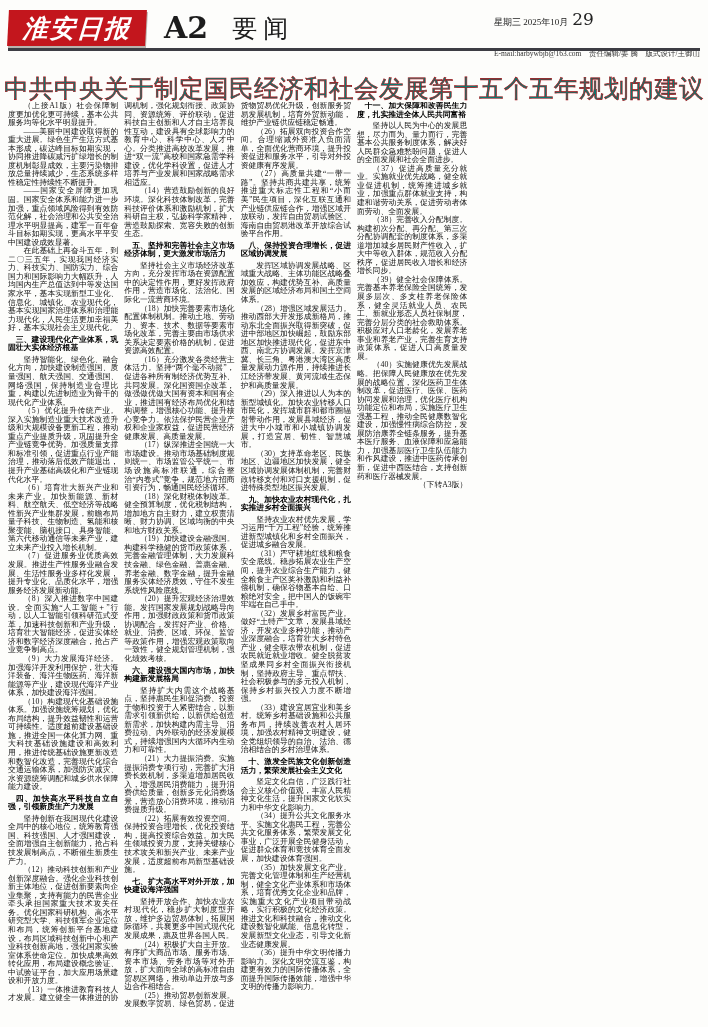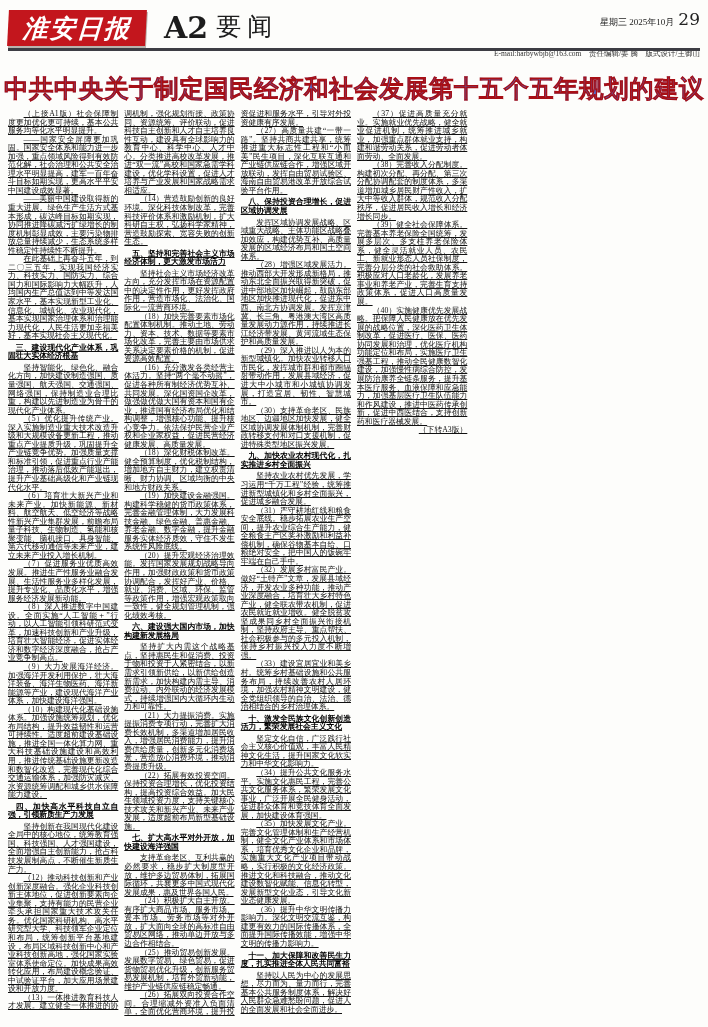--- a/index.html
+++ b/index.html
@@ -11,7 +11,7 @@
             color:#fff;display:flex;align-items:center;justify-content:center;
             font-family:"DejaVu Serif",serif;font-size:25px;font-weight:bold;font-style:italic;
             letter-spacing:2px;transform:skewX(-3deg);box-shadow:1px 2px 0 #b9b3ad;}
-  #section-block{position:absolute;left:156px;top:2px;display:flex;align-items:flex-start;gap:8px;}
+  #section-block{position:absolute;left:156px;top:2px;display:flex;align-items:flex-end;gap:24px;}
   #section-code{font-family:"DejaVu Serif",serif;font-size:30px;font-weight:bold;}
   #section-name{font-size:25px;letter-spacing:6px;font-family:"Liberation Serif",serif;}
   #header-right{position:absolute;right:0;top:0;text-align:right;line-height:1.35;}

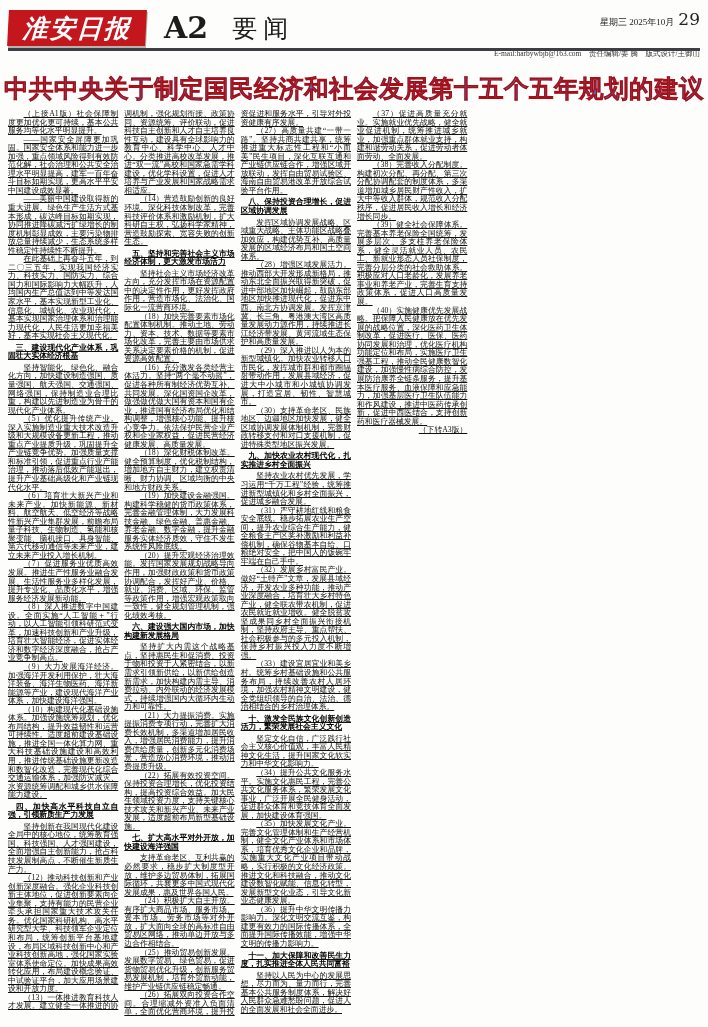--- a/index.html
+++ b/index.html
@@ -14,7 +14,7 @@
   #section-block{position:absolute;left:156px;top:2px;display:flex;align-items:flex-end;gap:24px;}
   #section-code{font-family:"DejaVu Serif",serif;font-size:30px;font-weight:bold;}
   #section-name{font-size:25px;letter-spacing:6px;font-family:"Liberation Serif",serif;}
-  #header-right{position:absolute;right:0;top:0;text-align:right;line-height:1.35;}
+  #header-right{position:absolute;right:0;top:0;text-align:left;line-height:1.35;}
   #date-line{font-size:9px;color:#222;}
   #date-line .day{font-family:"DejaVu Serif",serif;font-size:17px;margin-left:4px;}
   #contact-line{font-size:7.5px;color:#333;margin-top:18px;}

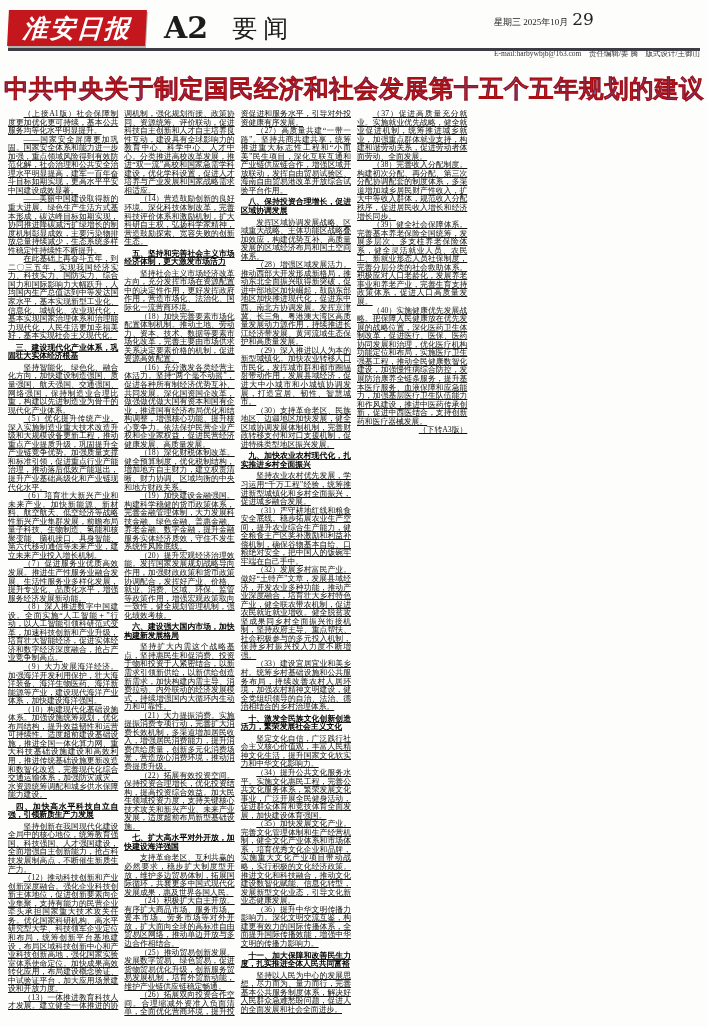--- a/index.html
+++ b/index.html
@@ -21,8 +21,8 @@
   #header-rule{position:absolute;left:8px;top:48px;width:692px;height:3px;background:#3d3d44;}
   
   #headline{position:absolute;left:4px;top:56px;width:700px;text-align:center;
-            font-family:"Liberation Sans",sans-serif;font-weight:bold;font-size:24.5px;
-            letter-spacing:0.5px;color:#3b82f6;white-space:nowrap;
+            font-family:"Liberation Sans",sans-serif;font-weight:normal;font-size:24.5px;
+            letter-spacing:0.5px;color:#0f766e;white-space:nowrap;
             -webkit-text-stroke:0.6px #a80f15;}
   
   #article{position:absolute;left:8px;top:110px;width:692px;height:909px;

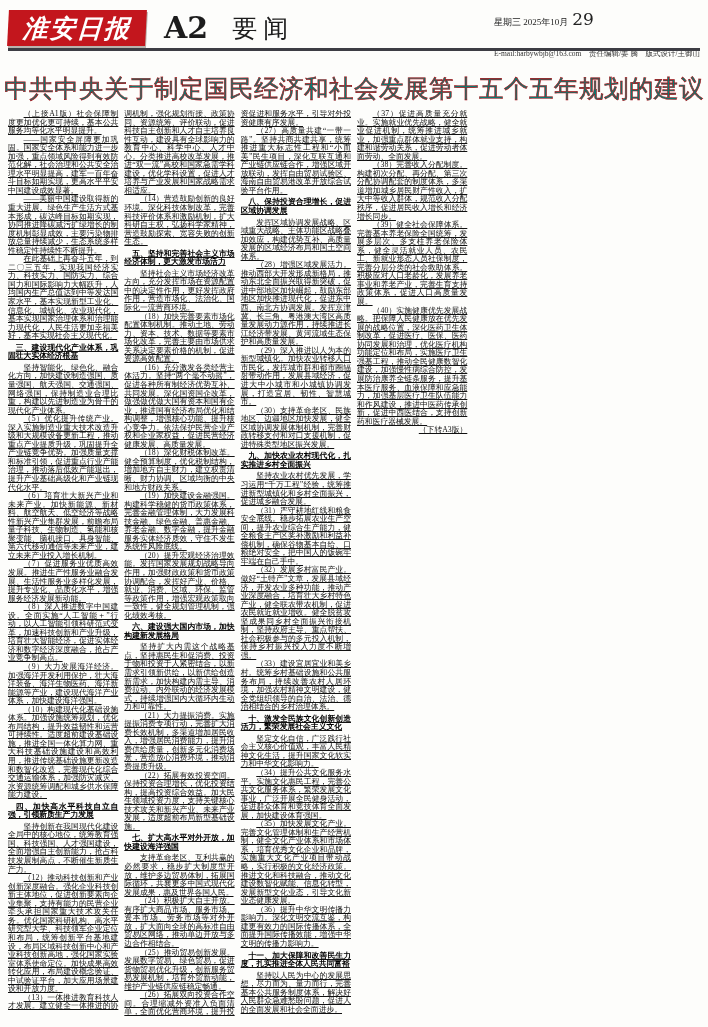--- a/index.html
+++ b/index.html
@@ -25,9 +25,9 @@
             letter-spacing:0.5px;color:#0f766e;white-space:nowrap;
             -webkit-text-stroke:0.6px #a80f15;}
   
-  #article{position:absolute;left:8px;top:110px;width:692px;height:909px;
+  #article{position:absolute;left:8px;top:102px;width:692px;height:909px;
            column-count:6;column-gap:6px;column-fill:auto;overflow:hidden;
-           font-size:7.8px;line-height:8.55px;text-align:justify;color:#111;text-decoration:underline;}
+           font-size:7.8px;line-height:8.55px;text-align:justify;color:#111;}
   #article p{margin:0;text-indent:2em;word-break:break-all;}
   #article p.head{font-weight:bold;text-indent:1em;margin:3px 0;color:#000;}
   #article p.right{text-align:right;text-indent:0;}

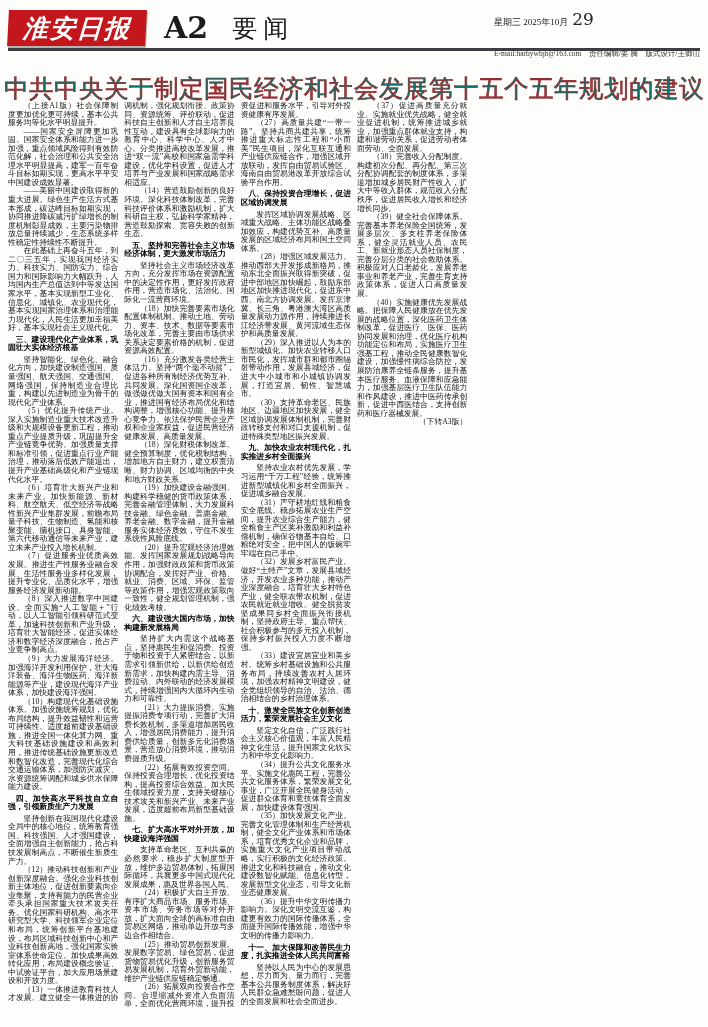--- a/index.html
+++ b/index.html
@@ -56,8 +56,8 @@
 
   <div id="article">
       <p>（上接A1版）社会保障制度更加优化更可持续，基本公共服务均等化水平明显提升。</p>
+      <p>——美丽中国建设取得新的重大进展。绿色生产生活方式基本形成，碳达峰目标如期实现，协同推进降碳减污扩绿增长的制度机制彰显成效，主要污染物排放总量持续减少，生态系统多样性稳定性持续性不断提升。</p>
       <p>——国家安全屏障更加巩固。国家安全体系和能力进一步加强，重点领域风险得到有效防范化解，社会治理和公共安全治理水平明显提高，建军一百年奋斗目标如期实现，更高水平平安中国建设成效显著。</p>
-      <p>——美丽中国建设取得新的重大进展。绿色生产生活方式基本形成，碳达峰目标如期实现，协同推进降碳减污扩绿增长的制度机制彰显成效，主要污染物排放总量持续减少，生态系统多样性稳定性持续性不断提升。</p>
       <p>在此基础上再奋斗五年，到二〇三五年，实现我国经济实力、科技实力、国防实力、综合国力和国际影响力大幅跃升，人均国内生产总值达到中等发达国家水平，基本实现新型工业化、信息化、城镇化、农业现代化，基本实现国家治理体系和治理能力现代化，人民生活更加幸福美好，基本实现社会主义现代化。</p>
       <p class="head">三、建设现代化产业体系，巩固壮大实体经济根基</p>
       <p>坚持智能化、绿色化、融合化方向，加快建设制造强国、质量强国、航天强国、交通强国、网络强国，保持制造业合理比重，构建以先进制造业为骨干的现代化产业体系。</p>

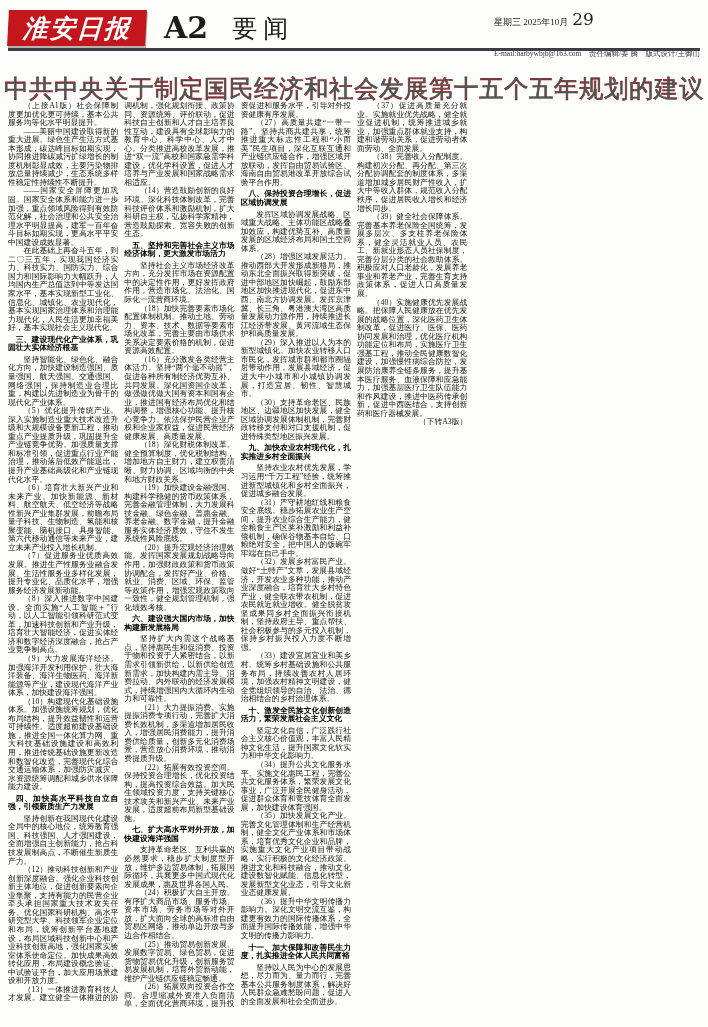--- a/index.html
+++ b/index.html
@@ -76,6 +76,7 @@
       <p>坚持社会主义市场经济改革方向，充分发挥市场在资源配置中的决定性作用，更好发挥政府作用，营造市场化、法治化、国际化一流营商环境。</p>
       <p>（18）加快完善要素市场化配置体制机制。推动土地、劳动力、资本、技术、数据等要素市场化改革，完善主要由市场供求关系决定要素价格的机制，促进资源高效配置。</p>
       <p>（16）充分激发各类经营主体活力。坚持“两个毫不动摇”，促进各种所有制经济优势互补、共同发展。深化国资国企改革，做强做优做大国有资本和国有企业，推进国有经济布局优化和结构调整，增强核心功能、提升核心竞争力。依法保护民营企业产权和企业家权益，促进民营经济健康发展、高质量发展。</p>
+      <p>（17）纵深推进全国统一大市场建设。推动市场基础制度规则统一、市场监管公平统一、市场设施高标准联通，综合整治“内卷式”竞争，规范地方招商引资行为，畅通国民经济循环。</p>
       <p>（18）深化财税体制改革。健全预算制度，优化税制结构，增加地方自主财力，建立权责清晰、财力协调、区域均衡的中央和地方财政关系。</p>
       <p>（19）加快建设金融强国。构建科学稳健的货币政策体系，完善金融管理体制，大力发展科技金融、绿色金融、普惠金融、养老金融、数字金融，提升金融服务实体经济质效，守住不发生系统性风险底线。</p>
       <p>（20）提升宏观经济治理效能。发挥国家发展规划战略导向作用，加强财政政策和货币政策协调配合，发挥好产业、价格、就业、消费、区域、环保、监管等政策作用，增强宏观政策取向一致性，健全规划管理机制，强化绩效考核。</p>

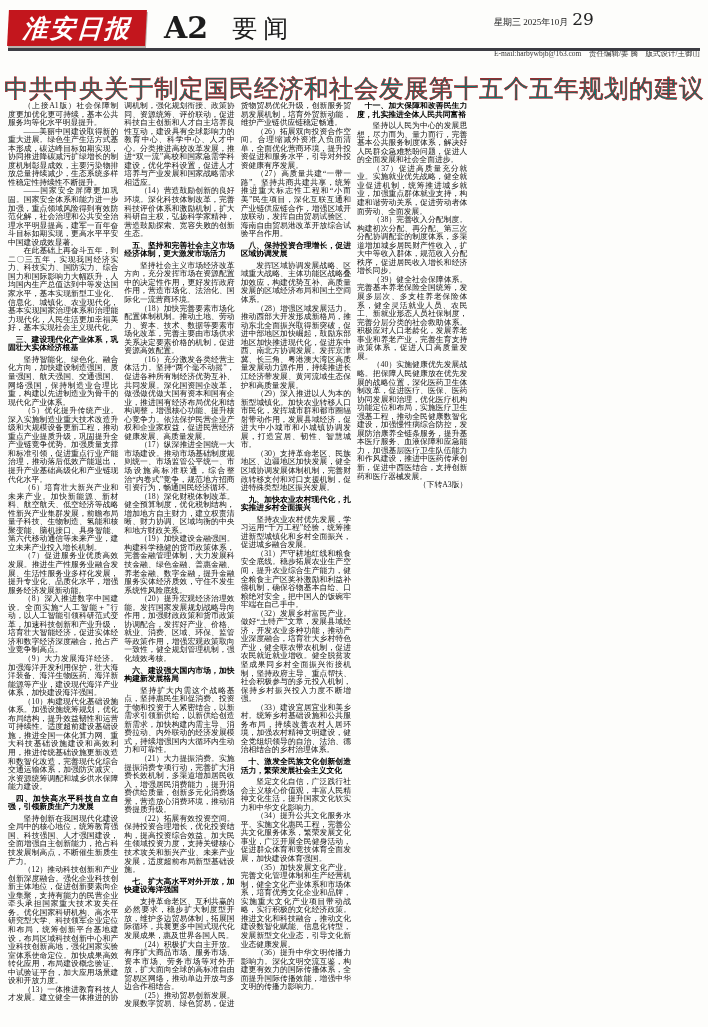--- a/index.html
+++ b/index.html
@@ -85,7 +85,7 @@
       <p>（21）大力提振消费。实施提振消费专项行动，完善扩大消费长效机制，多渠道增加居民收入，增强居民消费能力，提升消费供给质量，创新多元化消费场景，营造放心消费环境，推动消费提质升级。</p>
       <p>（22）拓展有效投资空间。保持投资合理增长，优化投资结构，提高投资综合效益。加大民生领域投资力度，支持关键核心技术攻关和新兴产业、未来产业发展，适度超前布局新型基础设施。</p>
       <p class="head">七、扩大高水平对外开放，加快建设海洋强国</p>
-      <p>支持革命老区、互利共赢的必然要求，稳步扩大制度型开放，维护多边贸易体制，拓展国际循环，共襄更多中国式现代化发展成果，惠及世界各国人民。</p>
+      <p>坚持开放合作、加快农业农村现代化，稳步扩大制度型开放，维护多边贸易体制，拓展国际循环，共襄更多中国式现代化发展成果，惠及世界各国人民。</p>
       <p>（24）积极扩大自主开放。有序扩大商品市场、服务市场、资本市场、劳务市场等对外开放，扩大面向全球的高标准自由贸易区网络，推动单边开放与多边合作相结合。</p>
       <p>（25）推动贸易创新发展。发展数字贸易、绿色贸易，促进货物贸易优化升级，创新服务贸易发展机制，培育外贸新动能，维护产业链供应链稳定畅通。</p>
       <p>（26）拓展双向投资合作空间。合理缩减外资准入负面清单，全面优化营商环境，提升投资促进和服务水平，引导对外投资健康有序发展。</p>

